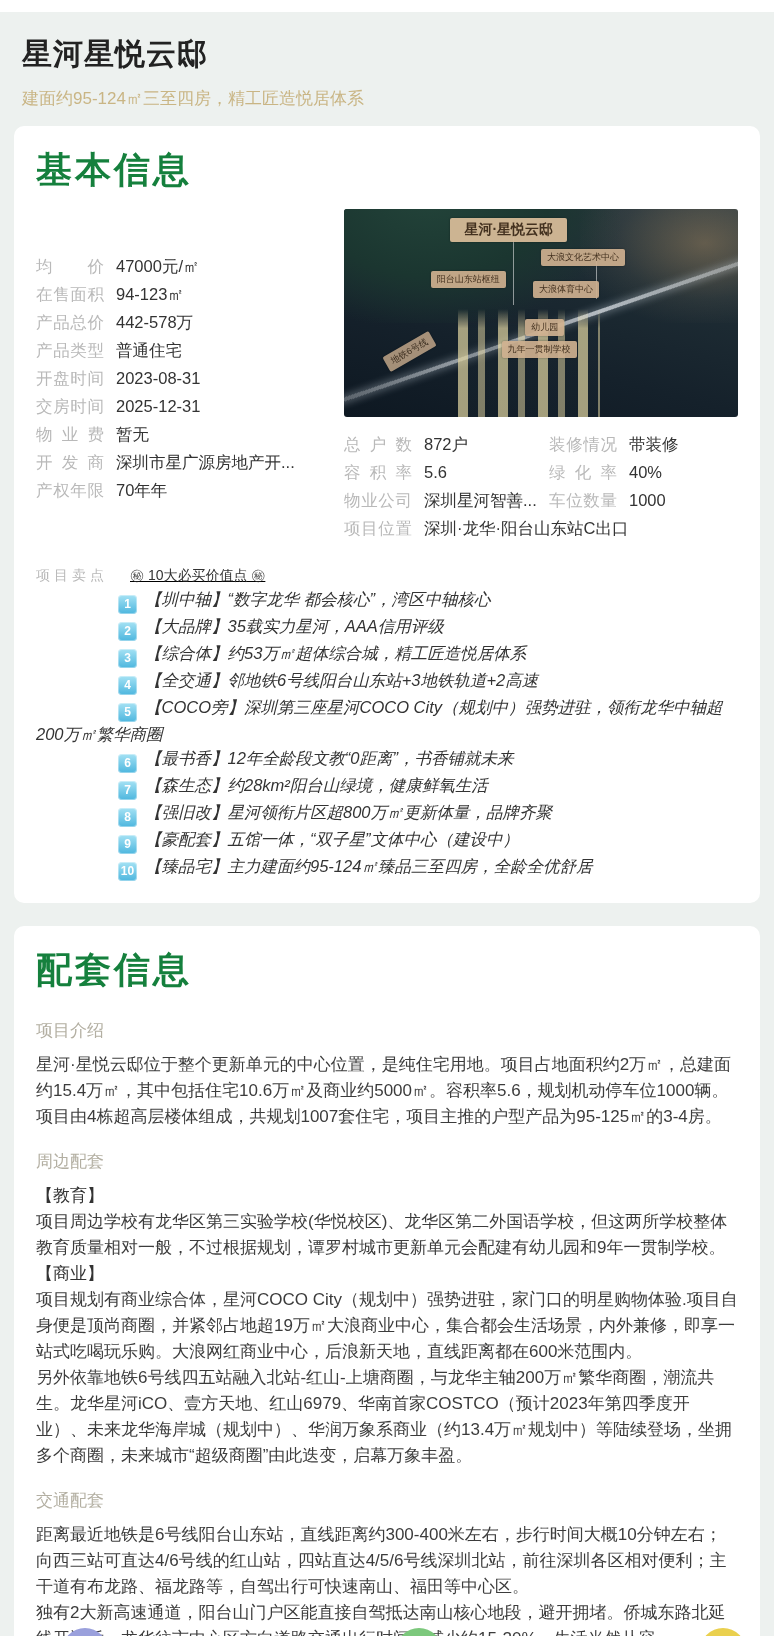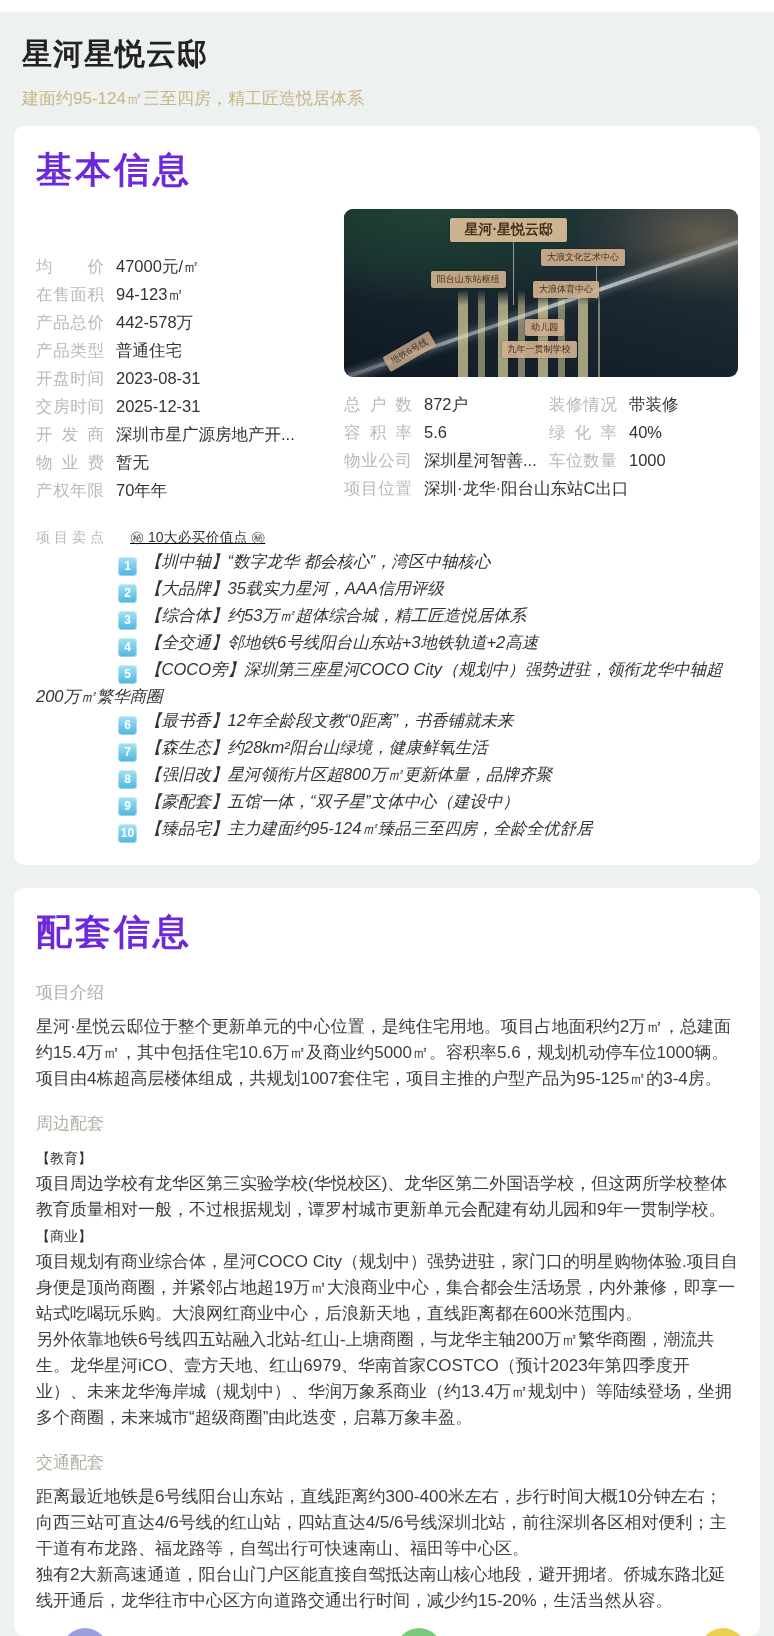--- a/index.html
+++ b/index.html
@@ -16,7 +16,7 @@
   
   .card { background:#fff; border-radius:10px; margin:0 14px; padding:20px 22px 22px 22px; }
   .card + .card { margin-top:23px; }
-  .section-title { font-size:36px; font-weight:bold; color:#6d28d9; letter-spacing:3px; margin-bottom:14px; }
+  .section-title { font-size:36px; font-weight:bold; color:#15803d; letter-spacing:3px; margin-bottom:14px; }
 
   
   .info-layout { display:flex; gap:8px; }

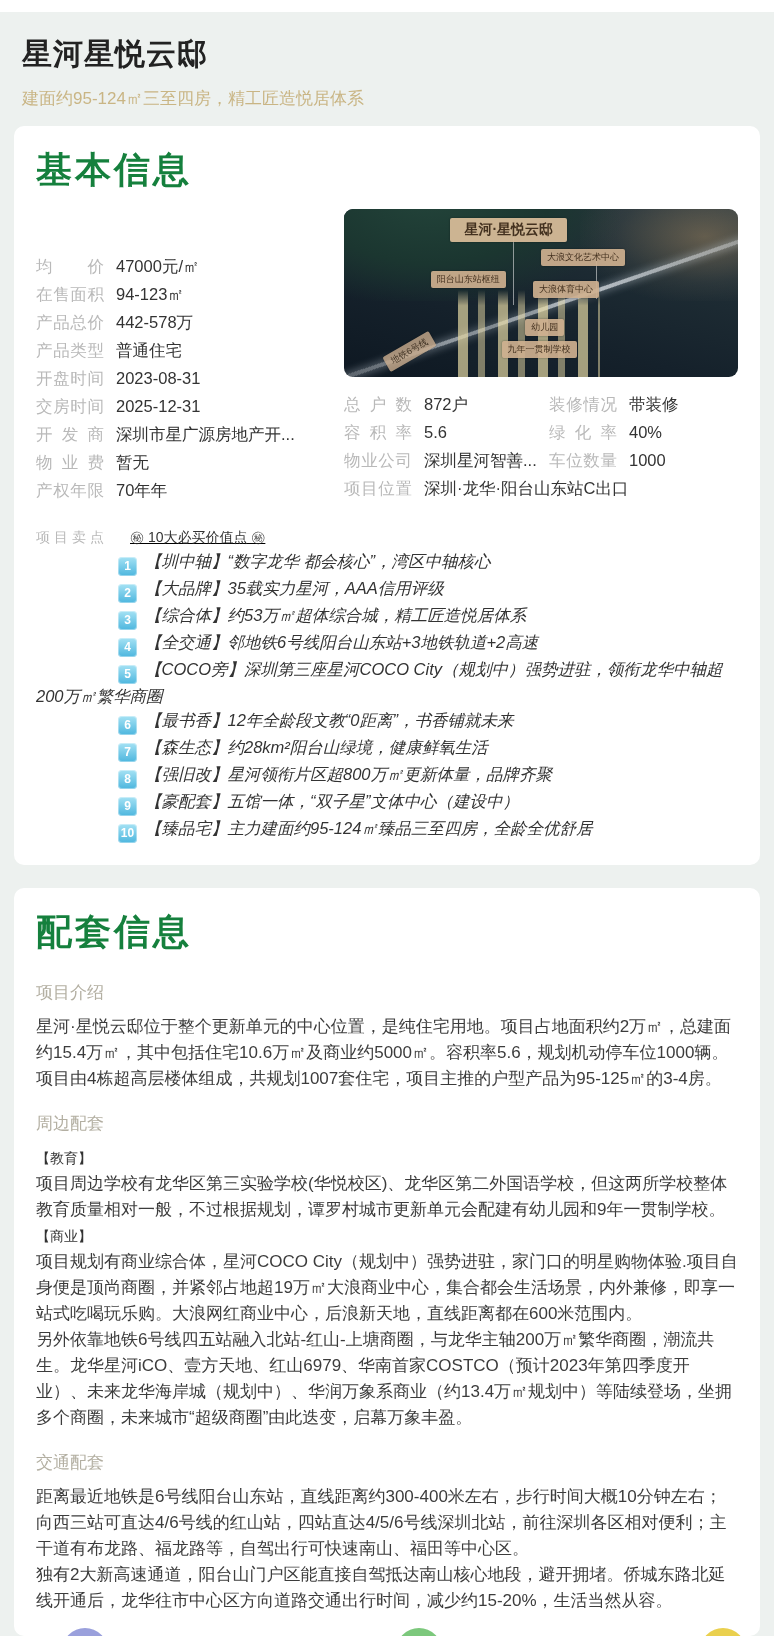--- a/index.html
+++ b/index.html
@@ -27,7 +27,7 @@
   .right-col { flex:1 1 auto; min-width:0; }
 
   
-  .property-image { position:relative; width:100%; height:168px; border-radius:9px; overflow:hidden; background:linear-gradient(195deg,#2c3a41 0%,#1d2b33 35%,#15212b 65%,#0e1822 100%); }
+  .property-image { position:relative; width:100%; height:208px; border-radius:3px; overflow:hidden; background:linear-gradient(195deg,#2c3a41 0%,#1d2b33 35%,#15212b 65%,#0e1822 100%); }
   .img-mountain { position:absolute; left:-10%; top:-35%; width:80%; height:90%; background:radial-gradient(ellipse at 40% 30%, #23443a 0%, #1b3630 45%, transparent 75%); }
   .img-citylight { position:absolute; right:-5%; top:0; width:45%; height:55%; background:radial-gradient(ellipse at 70% 30%, rgba(214,168,110,.35) 0%, rgba(120,110,90,.15) 50%, transparent 75%); }
   .img-road { position:absolute; left:-15%; top:55%; width:140%; height:4px; background:linear-gradient(90deg, rgba(235,240,245,.25), rgba(240,245,250,.8), rgba(235,240,245,.3)); box-shadow:0 0 8px rgba(230,240,250,.6); transform:rotate(-19deg); }

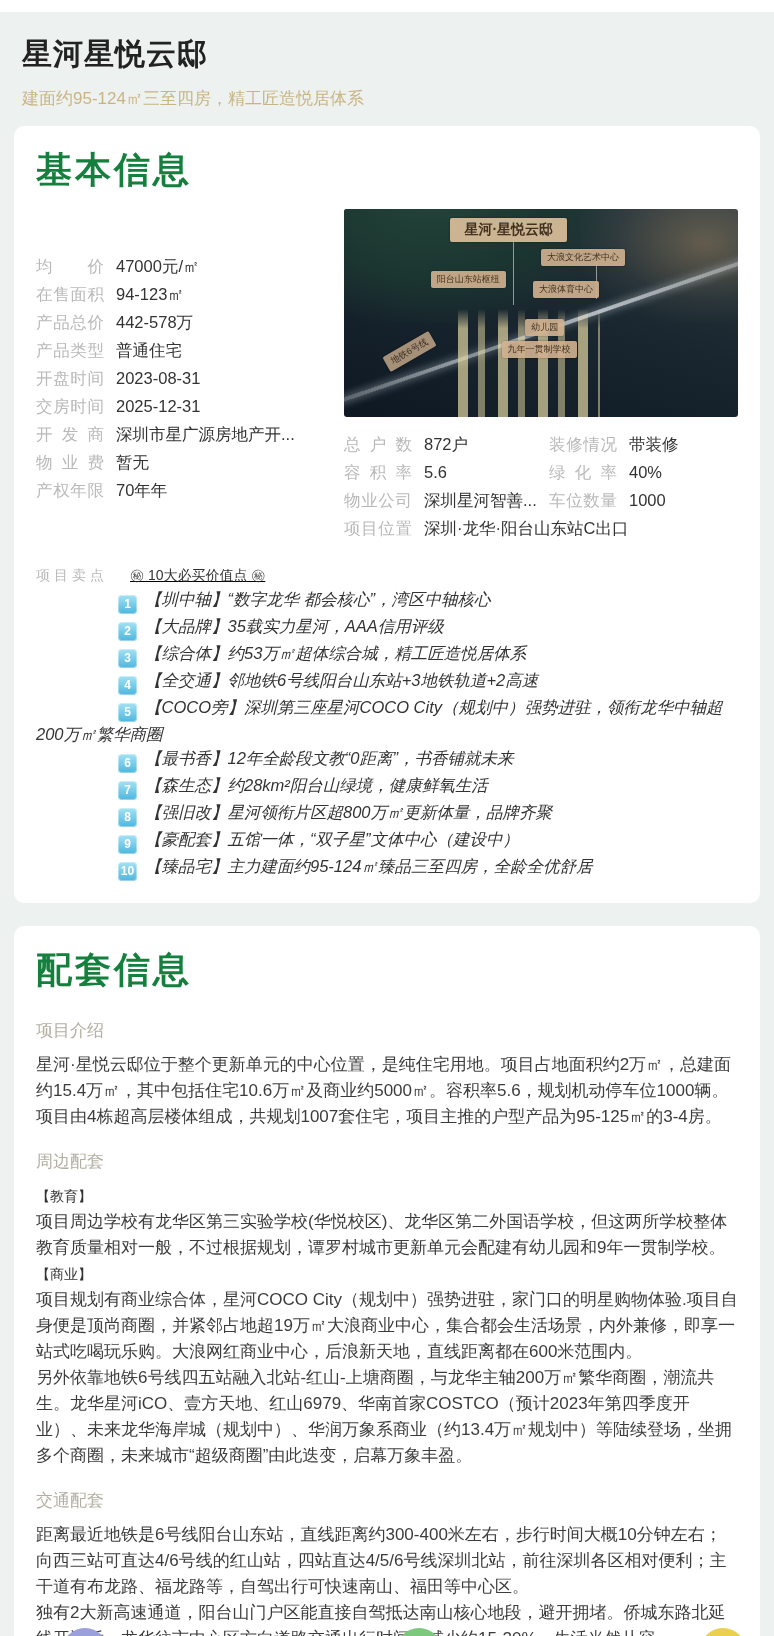--- a/index.html
+++ b/index.html
@@ -96,8 +96,8 @@
         <div class="field"><span class="flabel">产品类型</span><span class="fvalue">普通住宅</span></div>
         <div class="field"><span class="flabel">开盘时间</span><span class="fvalue">2023-08-31</span></div>
         <div class="field"><span class="flabel">交房时间</span><span class="fvalue">2025-12-31</span></div>
+        <div class="field"><span class="flabel">物业费</span><span class="fvalue">暂无</span></div>
         <div class="field"><span class="flabel">开发商</span><span class="fvalue">深圳市星广源房地产开...</span></div>
-        <div class="field"><span class="flabel">物业费</span><span class="fvalue">暂无</span></div>
         <div class="field"><span class="flabel">产权年限</span><span class="fvalue">70年年</span></div>
       </div>
 

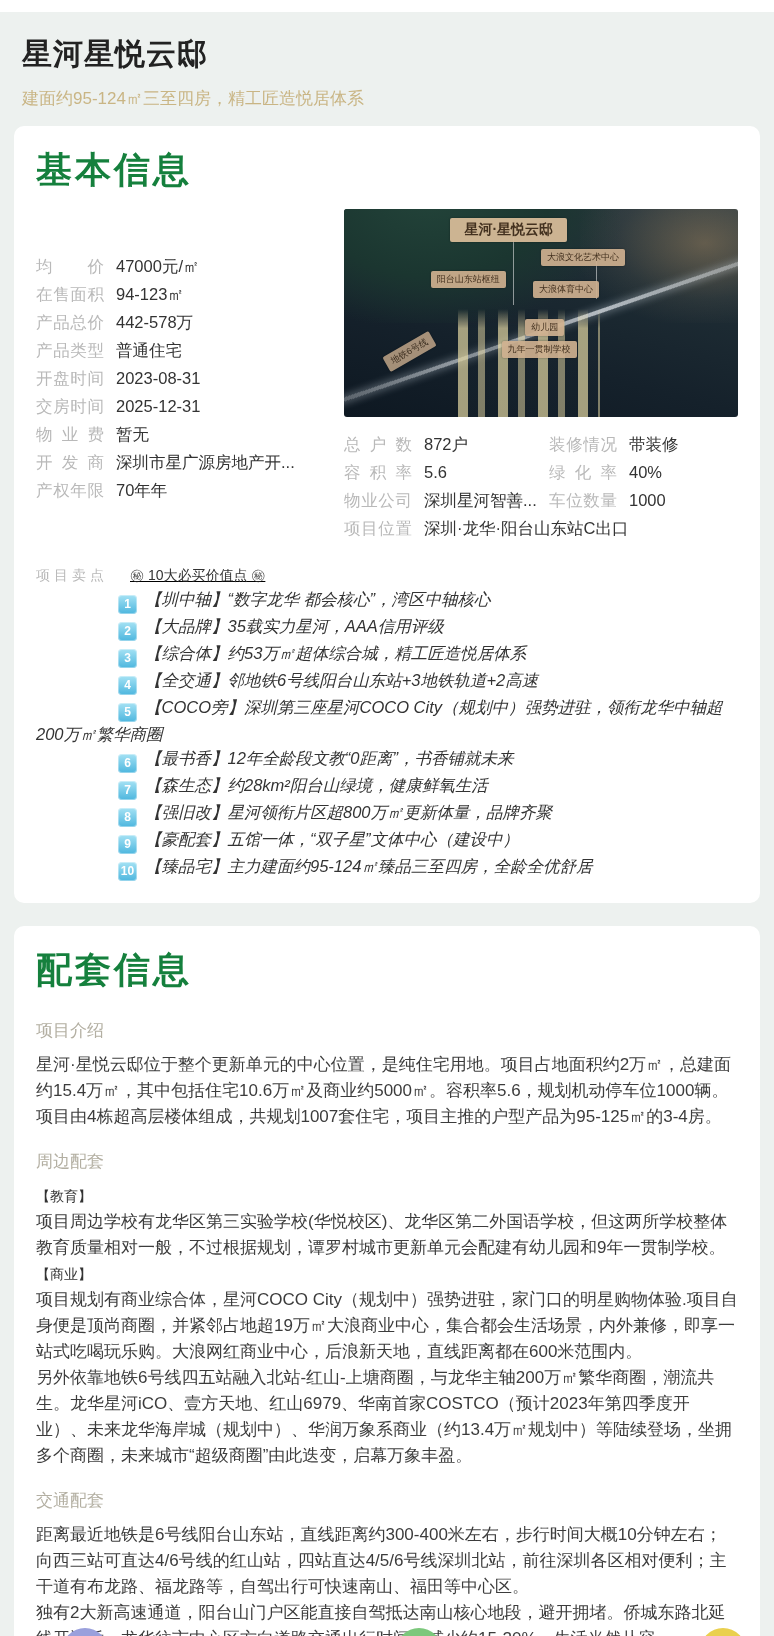--- a/index.html
+++ b/index.html
@@ -66,7 +66,7 @@
   .sub-label { font-size:17px; color:#b3afa2; margin:20px 0 10px 0; }
   .sub-label.first { margin-top:24px; }
   .body-p { font-size:17px; line-height:26px; color:#3c3c3c; }
-  .body-head { font-size:14px; line-height:26px; color:#333; }
+  .body-head { font-size:17px; line-height:26px; color:#333; }
 
   
   .fab { position:absolute; width:46px; height:46px; border-radius:50%; bottom:-38px; }

